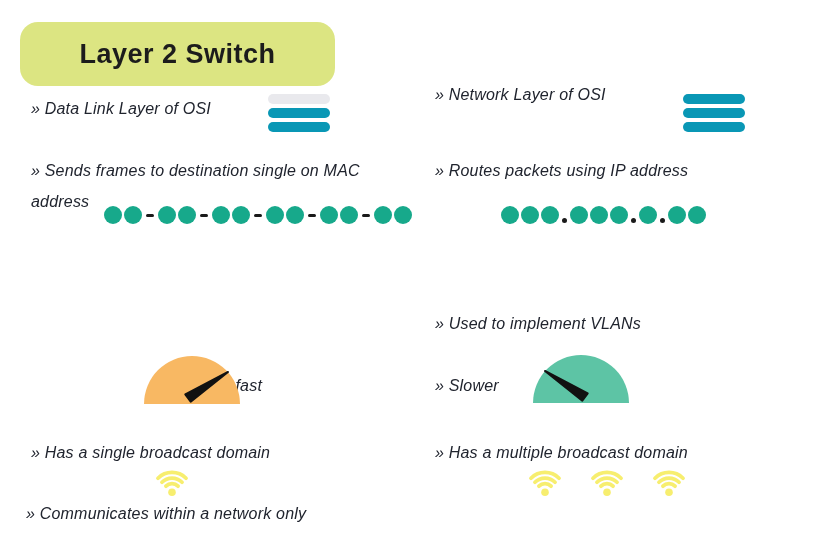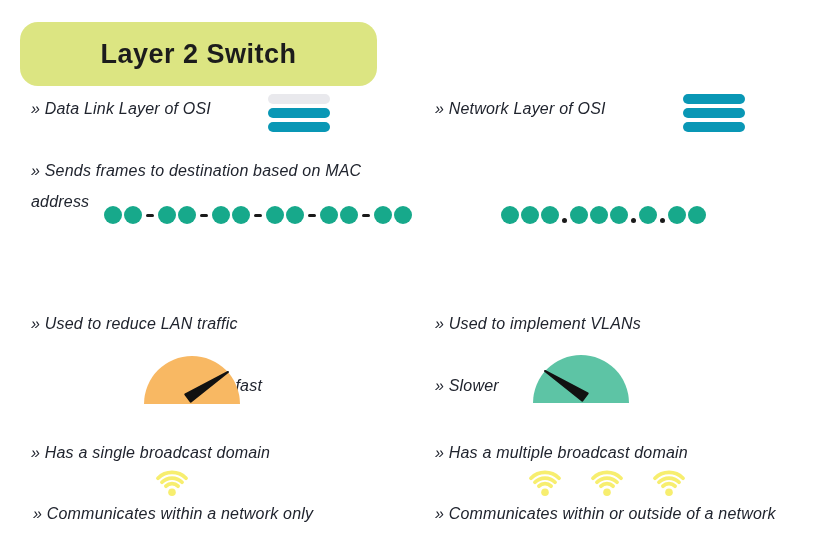--- a/index.html
+++ b/index.html
@@ -17,7 +17,7 @@
     font-weight:bold;font-size:27px;letter-spacing:.5px;
     color:#1c1c1c;
   }
-  .hdr-left{left:20px;top:22px;width:357px;height:64px;background:#dce582;}
+  .hdr-left{left:20px;top:22px;width:315px;height:64px;background:#dce582;}
   .hdr-right{left:426px;top:22px;width:359px;height:65px;background:#b5cb67;}
   .bullet{
     position:absolute;

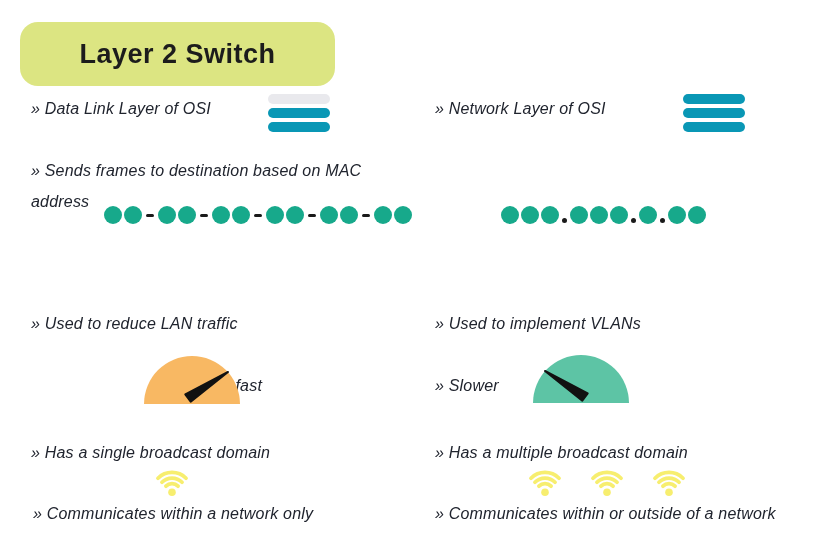--- a/index.html
+++ b/index.html
@@ -61,7 +61,7 @@
   <p class="bullet" style="left:27px;top:433px;">» Has a single broadcast domain</p>
   <p class="bullet" style="left:29px;top:494px;">» Communicates within a network only</p>
 
-  <p class="bullet" style="left:431px;top:89px;">» Network Layer of OSI</p>
+  <p class="bullet" style="left:431px;top:75px;">» Network Layer of OSI</p>
   <p class="bullet" style="left:431px;top:304px;">» Used to implement VLANs</p>
   <p class="bullet" style="left:431px;top:366px;">» Slower</p>
   <p class="bullet" style="left:431px;top:433px;">» Has a multiple broadcast domain</p>

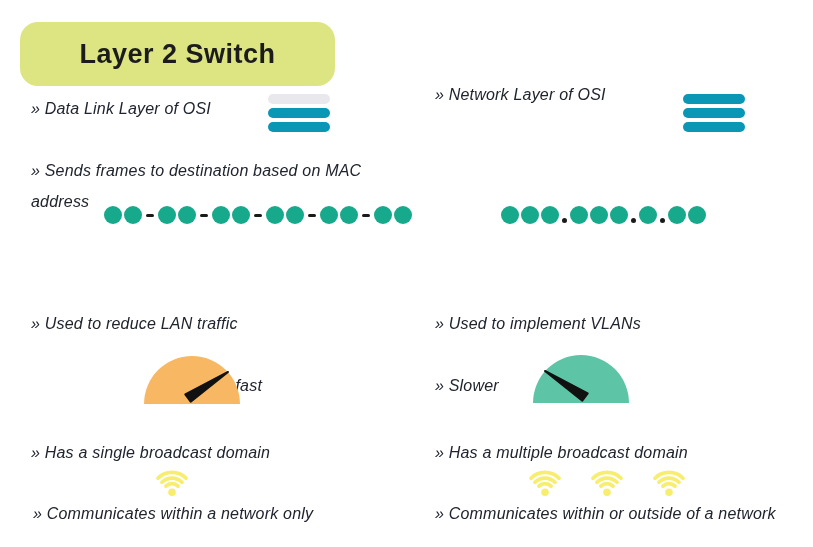--- a/index.html
+++ b/index.html
@@ -55,7 +55,7 @@
   </div>
 
   <p class="bullet" style="left:27px;top:89px;">» Data Link Layer of OSI</p>
-  <p class="bullet" style="left:27px;top:151px;">» Sends frames to destination based on MAC address</p>
+  <p class="bullet" style="left:27px;top:151px;">» Sends frames to destination single on MAC address</p>
   <p class="bullet" style="left:27px;top:304px;">» Used to reduce LAN traffic</p>
   <p class="bullet" style="left:33px;top:366px;text-align:center;">» Very fast</p>
   <p class="bullet" style="left:27px;top:433px;">» Has a single broadcast domain</p>

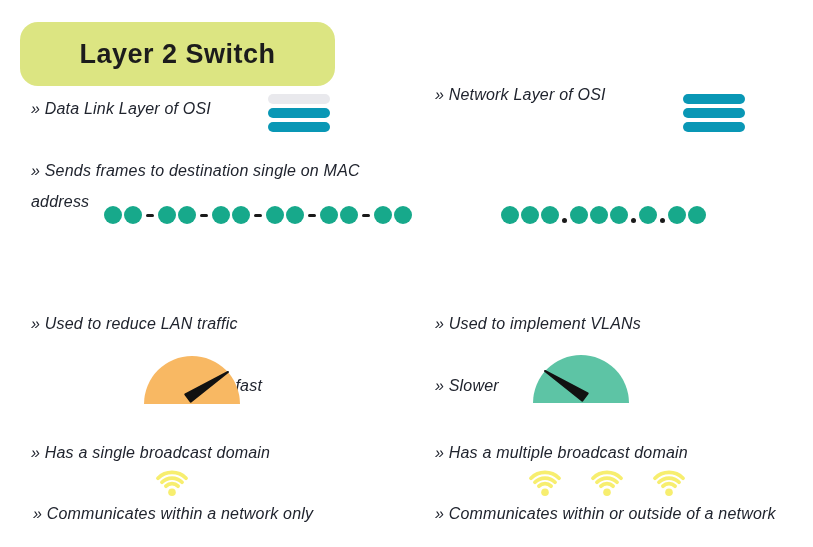--- a/index.html
+++ b/index.html
@@ -62,6 +62,7 @@
   <p class="bullet" style="left:29px;top:494px;">» Communicates within a network only</p>
 
   <p class="bullet" style="left:431px;top:75px;">» Network Layer of OSI</p>
+  <p class="bullet" style="left:431px;top:151px;">» Routes packets using IP address</p>
   <p class="bullet" style="left:431px;top:304px;">» Used to implement VLANs</p>
   <p class="bullet" style="left:431px;top:366px;">» Slower</p>
   <p class="bullet" style="left:431px;top:433px;">» Has a multiple broadcast domain</p>

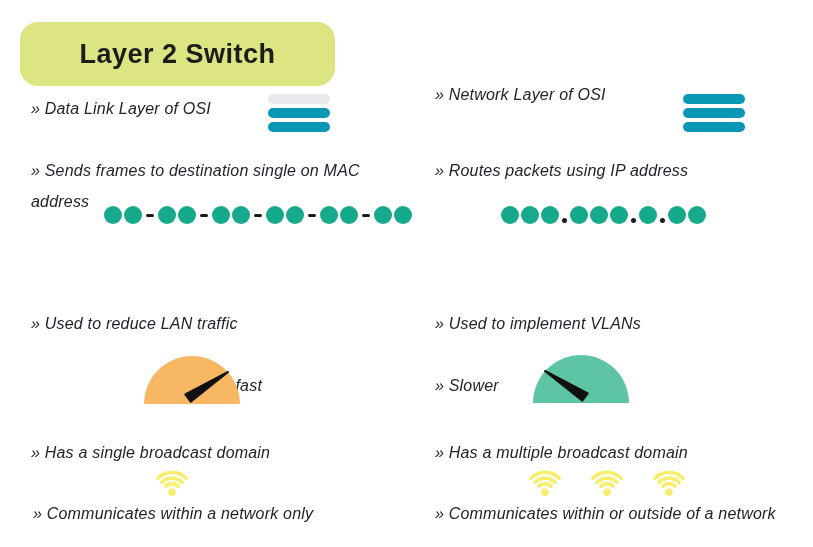--- a/index.html
+++ b/index.html
@@ -56,7 +56,6 @@
 
   <p class="bullet" style="left:27px;top:89px;">» Data Link Layer of OSI</p>
   <p class="bullet" style="left:27px;top:151px;">» Sends frames to destination single on MAC address</p>
-  <p class="bullet" style="left:27px;top:304px;">» Used to reduce LAN traffic</p>
   <p class="bullet" style="left:33px;top:366px;text-align:center;">» Very fast</p>
   <p class="bullet" style="left:27px;top:433px;">» Has a single broadcast domain</p>
   <p class="bullet" style="left:29px;top:494px;">» Communicates within a network only</p>

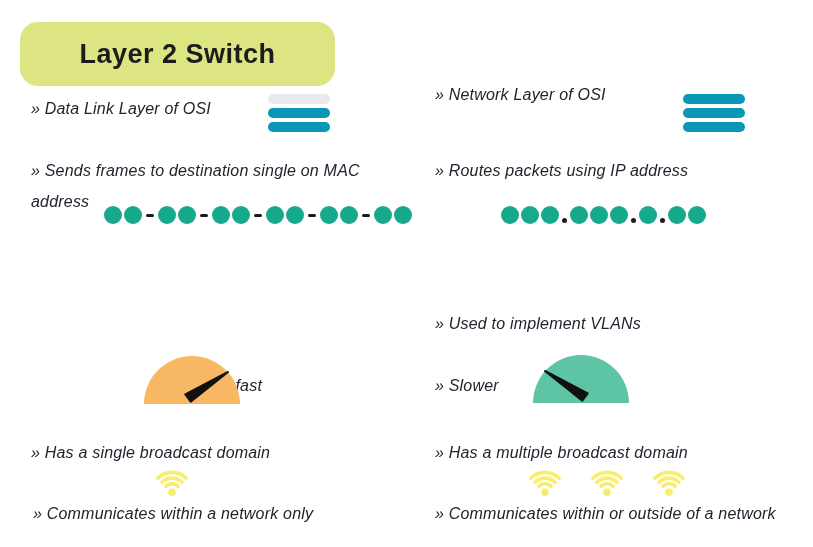--- a/index.html
+++ b/index.html
@@ -58,7 +58,7 @@
   <p class="bullet" style="left:27px;top:151px;">» Sends frames to destination single on MAC address</p>
   <p class="bullet" style="left:33px;top:366px;text-align:center;">» Very fast</p>
   <p class="bullet" style="left:27px;top:433px;">» Has a single broadcast domain</p>
-  <p class="bullet" style="left:29px;top:494px;">» Communicates within a network only</p>
+  <p class="bullet" style="left:22px;top:494px;">» Communicates within a network only</p>
 
   <p class="bullet" style="left:431px;top:75px;">» Network Layer of OSI</p>
   <p class="bullet" style="left:431px;top:151px;">» Routes packets using IP address</p>

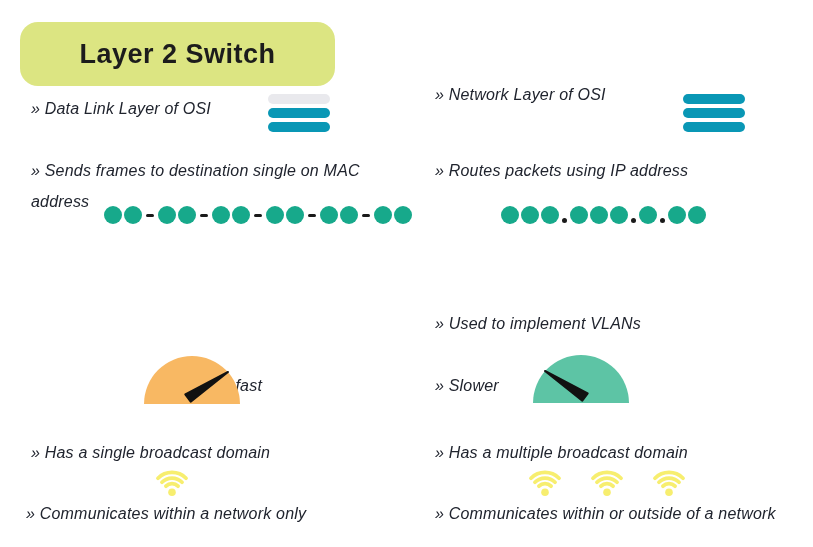--- a/index.html
+++ b/index.html
@@ -65,7 +65,6 @@
   <p class="bullet" style="left:431px;top:304px;">» Used to implement VLANs</p>
   <p class="bullet" style="left:431px;top:366px;">» Slower</p>
   <p class="bullet" style="left:431px;top:433px;">» Has a multiple broadcast domain</p>
-  <p class="bullet" style="left:431px;top:494px;">» Communicates within or outside of a network</p>
 
   <div class="switch-icon" style="left:268px;top:94px;">
       <div class="bar" style="background: rgb(233, 233, 237);"></div>

